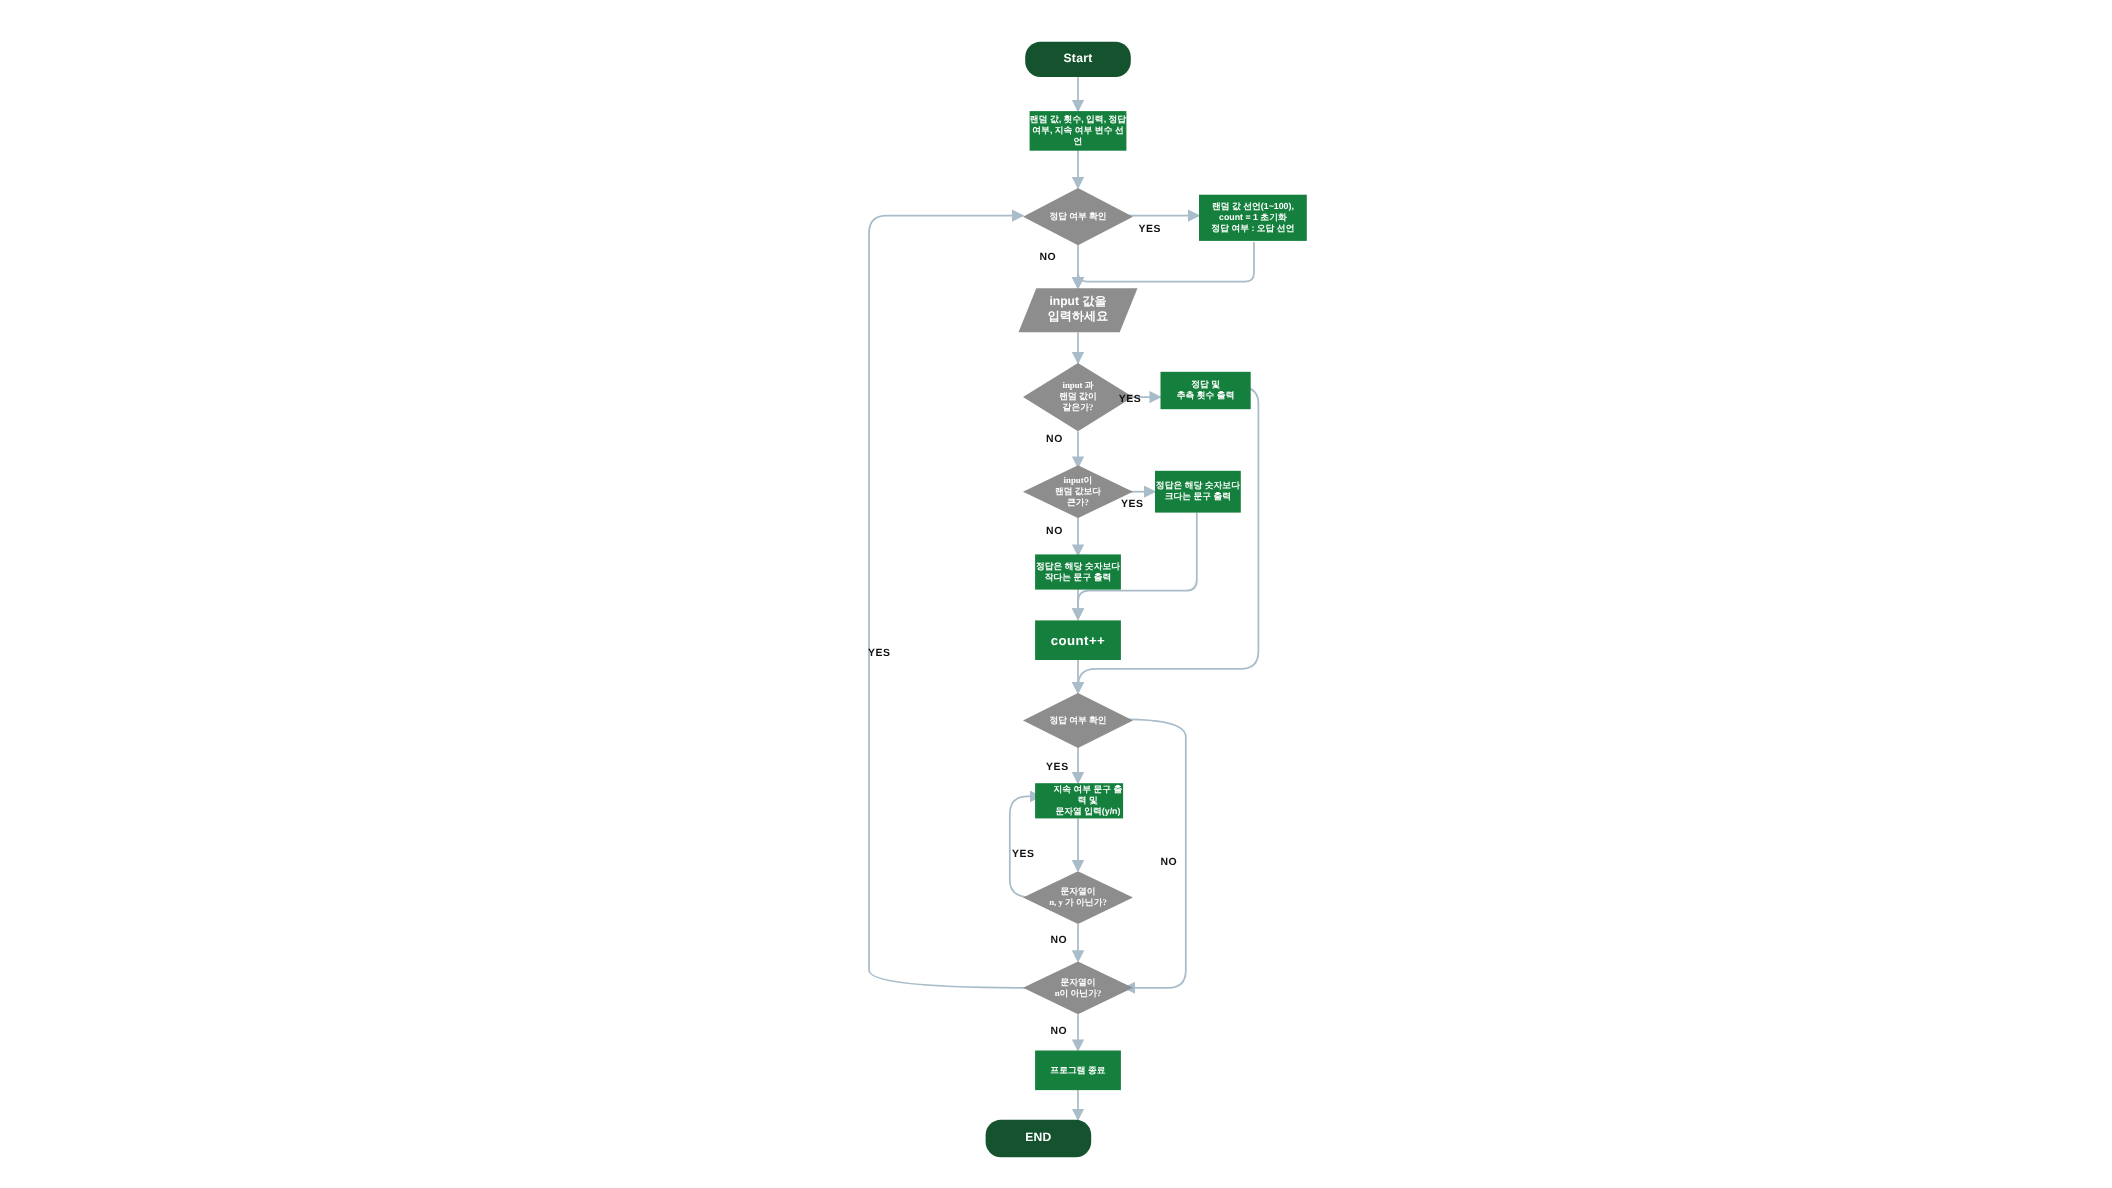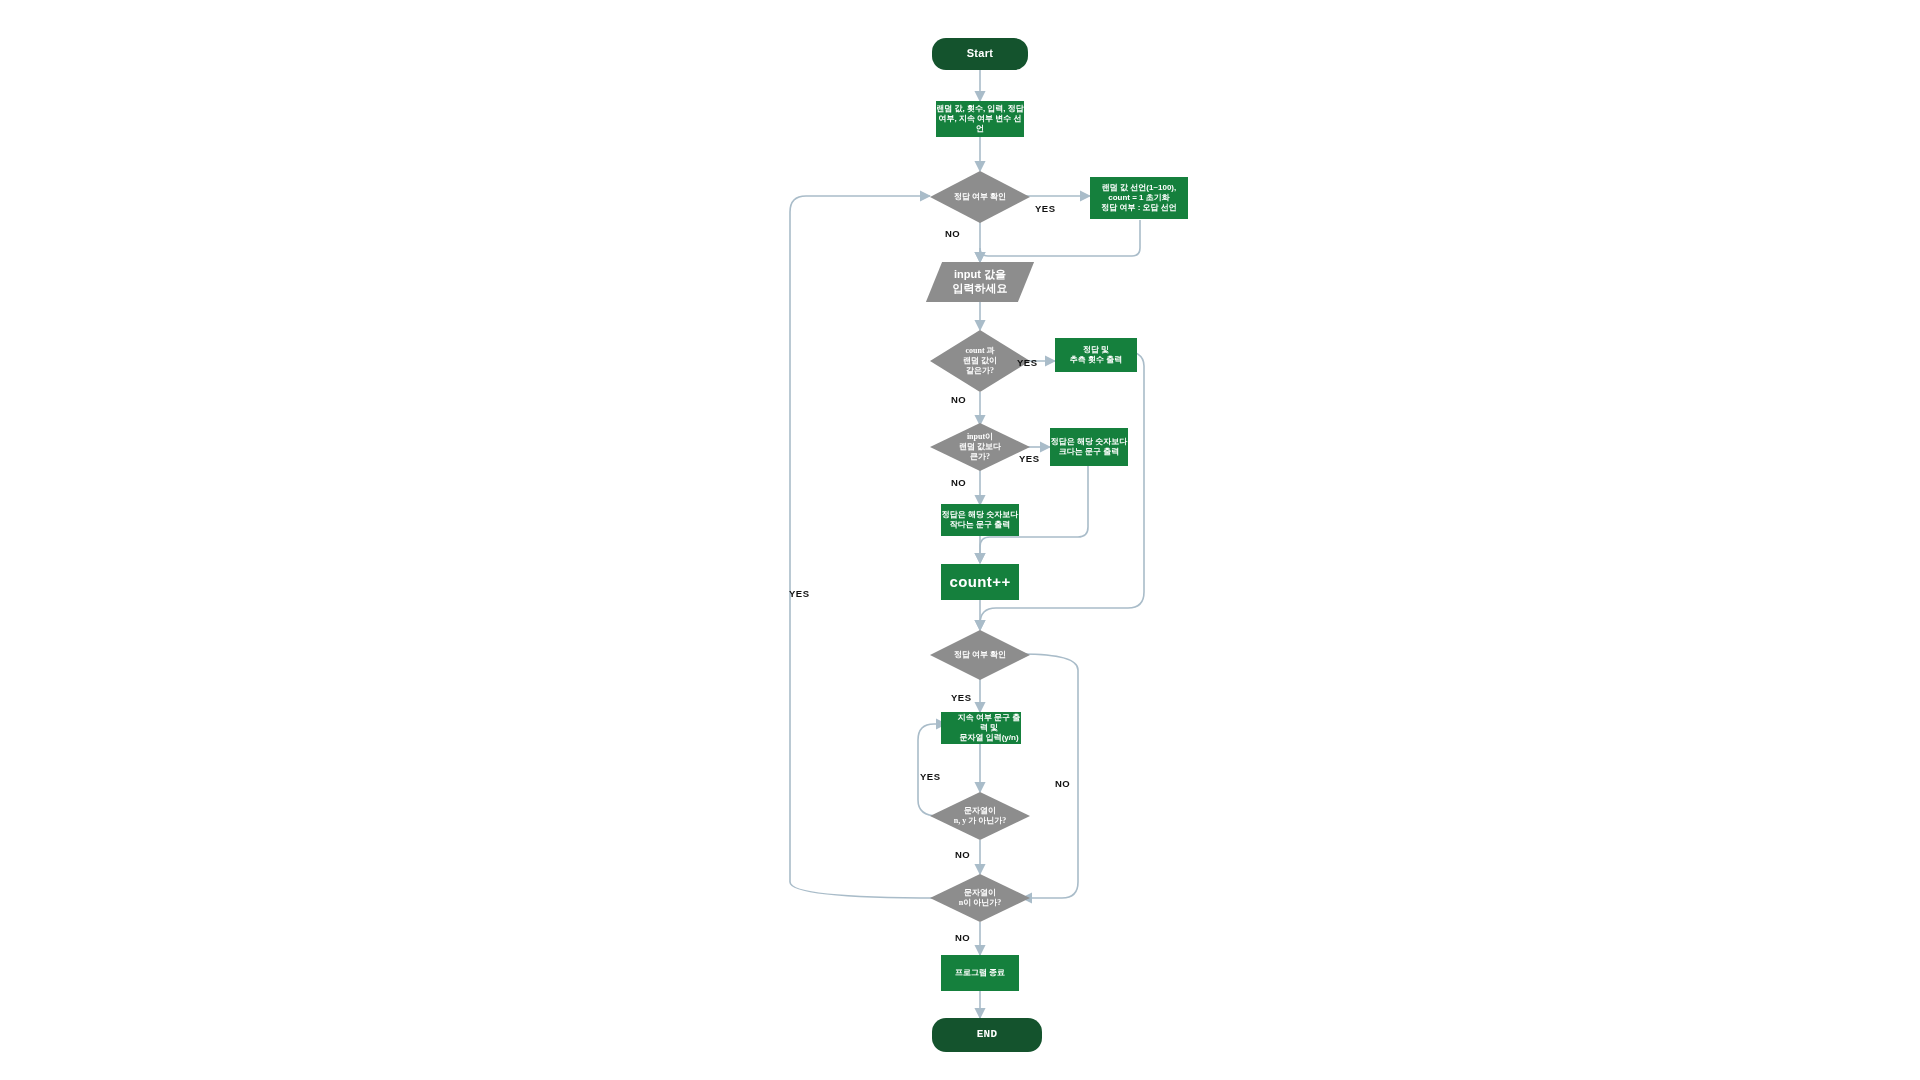--- a/index.html
+++ b/index.html
@@ -182,7 +182,7 @@
 
   <div class="node decision" style="left:930px; top:330px; width:100px; height:62px;">
     <span class="dia-shape"></span>
-    <span class="dia-label">count 과
+    <span class="dia-label">input 과
 랜덤 값이
 같은가?</span>
   </div>

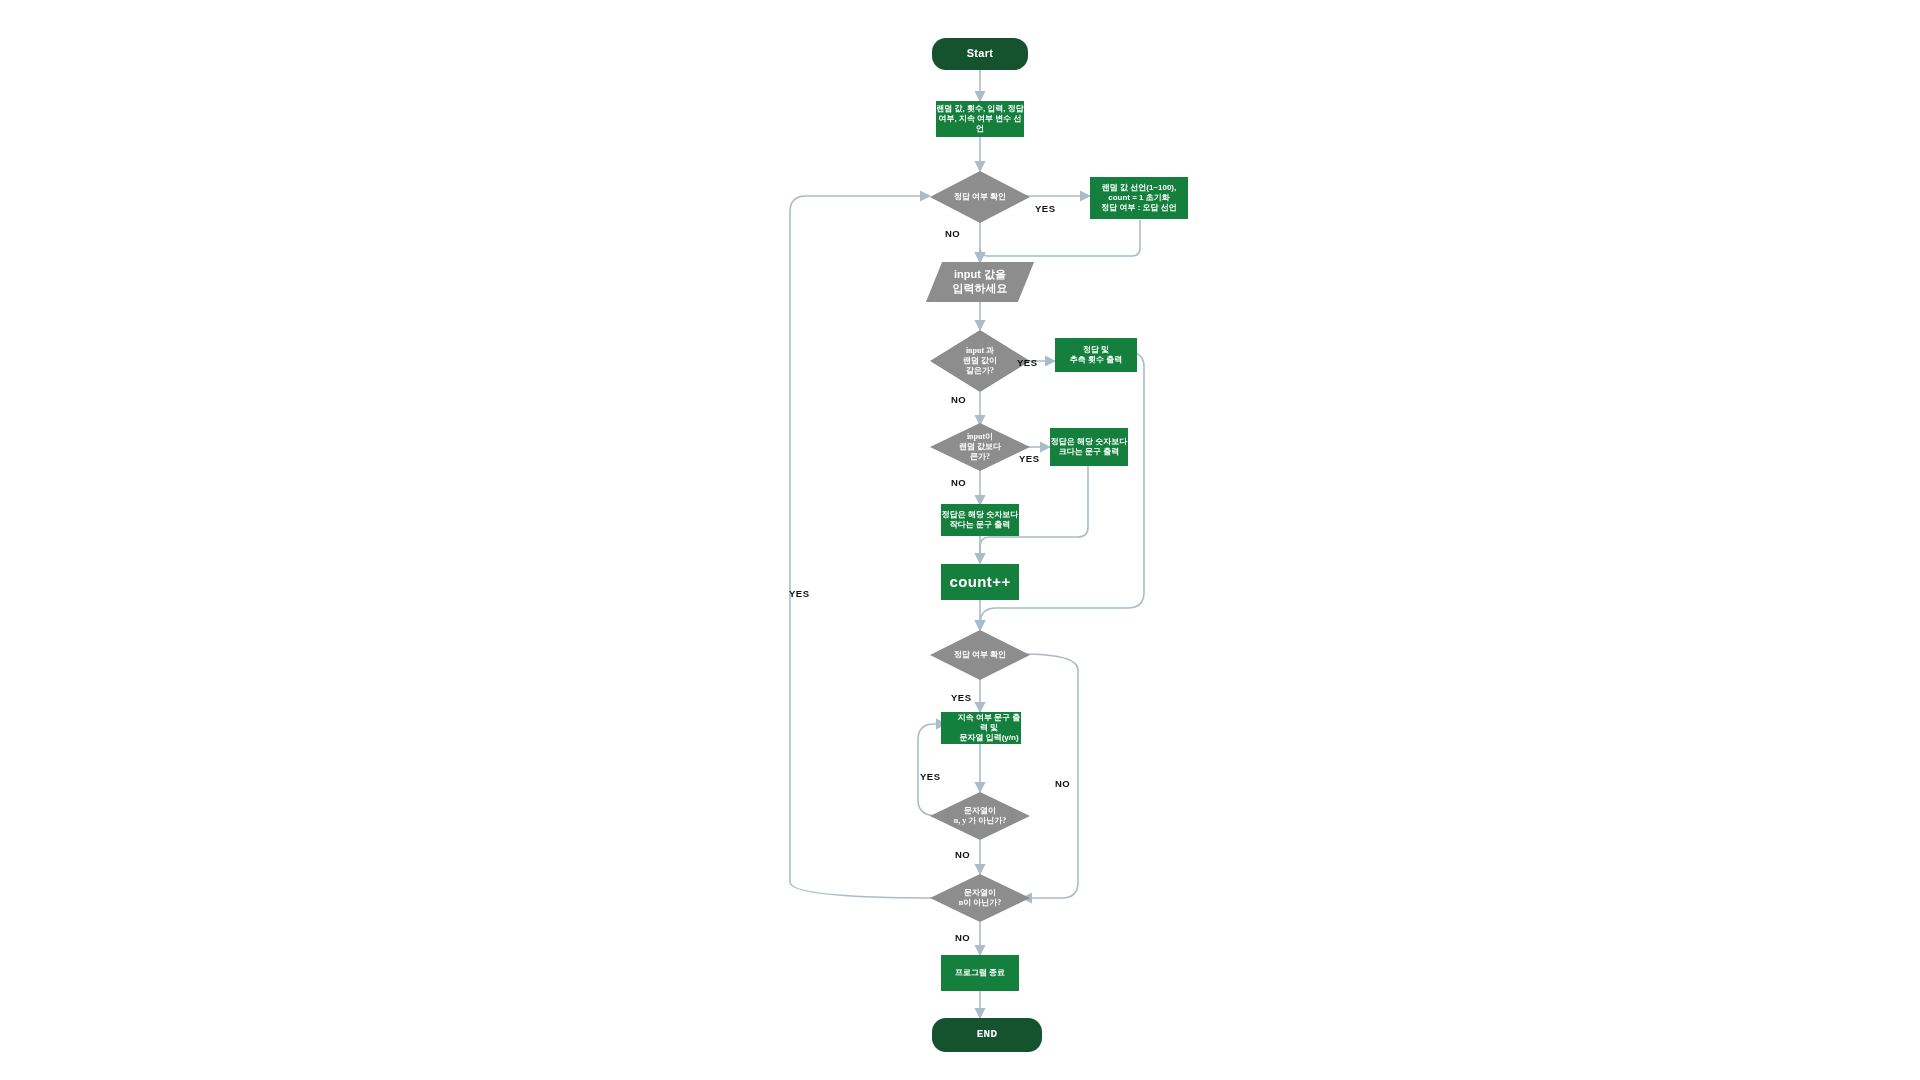--- a/index.html
+++ b/index.html
@@ -49,7 +49,7 @@
     font-size: 8px;
   }
   .node.process.mono {
-    font-size: 15px;
+    font-size: 12px;
     letter-spacing: 0.4px;
   }
   .node.io {

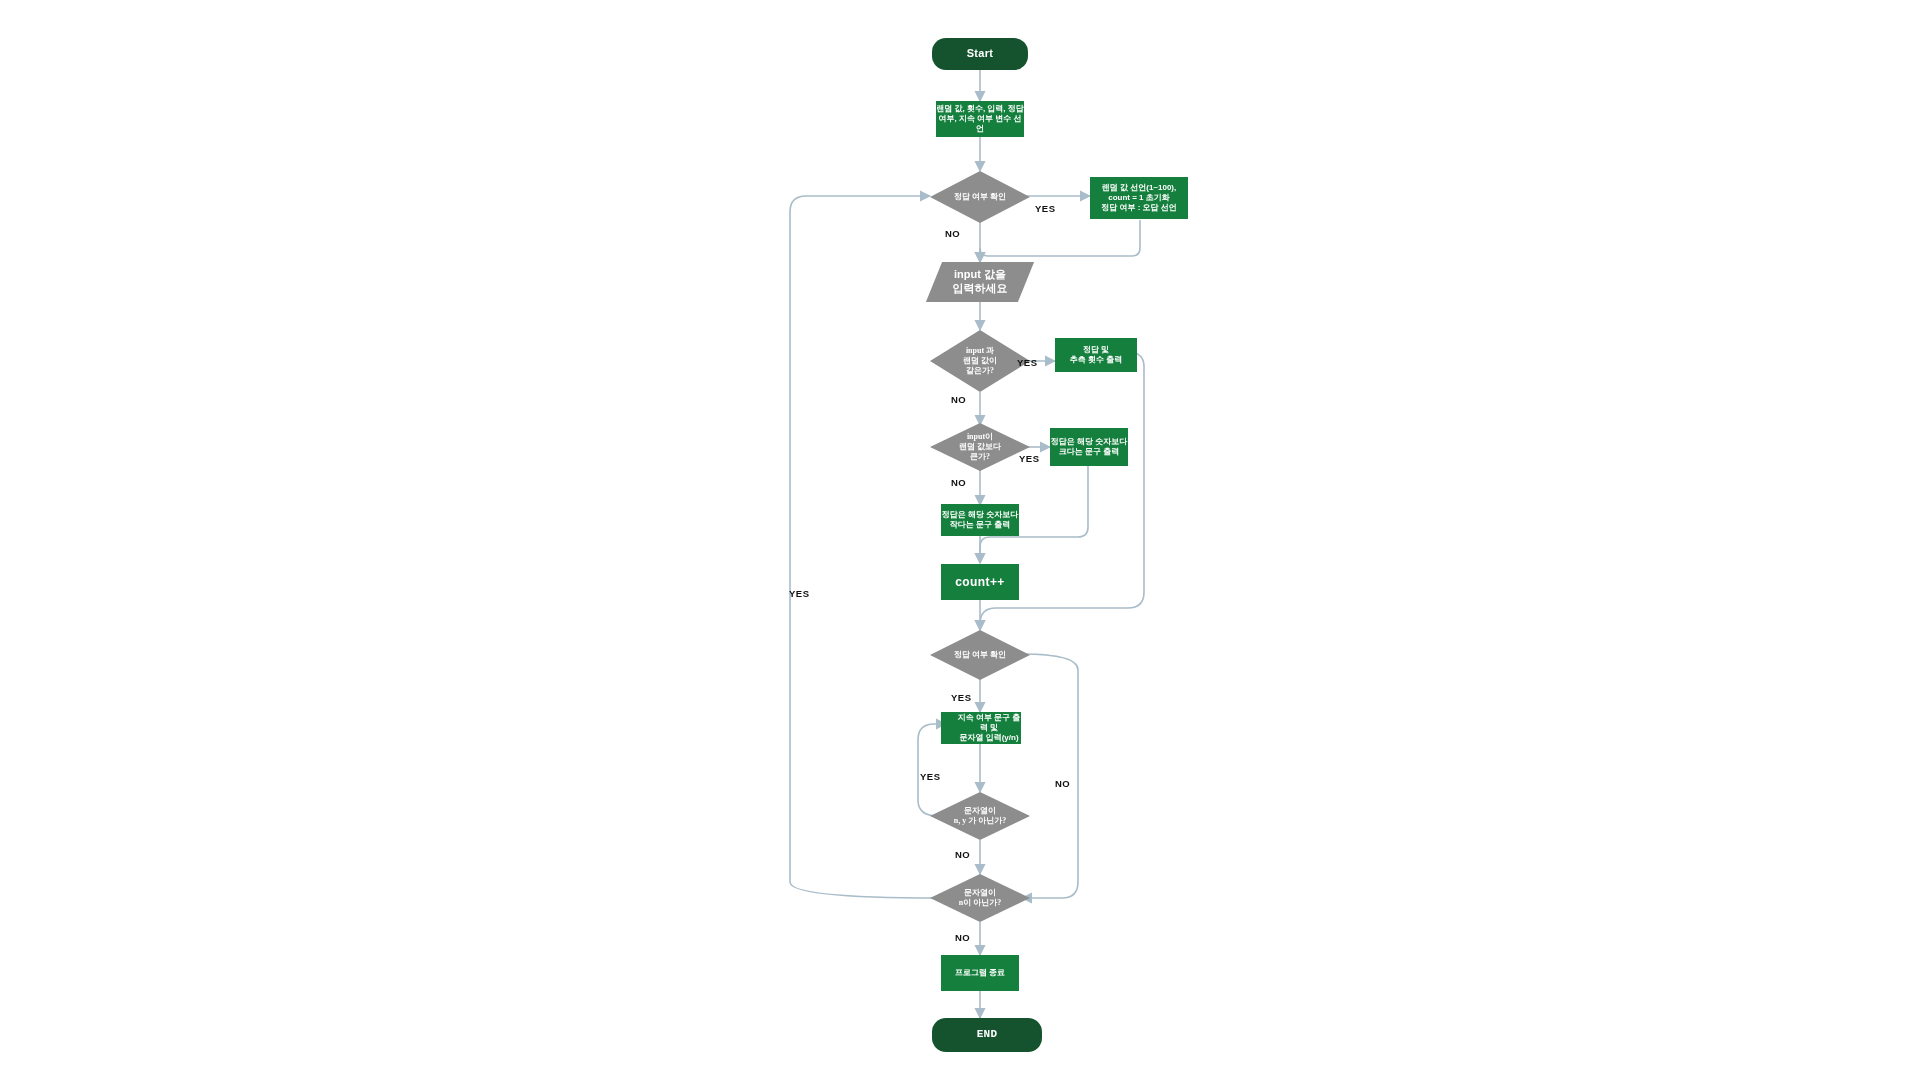--- a/index.html
+++ b/index.html
@@ -239,7 +239,7 @@
     <span>프로그램 종료</span>
   </div>
 
-  <div class="node terminator" style="left:932px; top:1018px; width:110px; height:34px;font-family:Liberation Mono, monospace;">
+  <div class="node terminator" style="left:896px; top:1018px; width:96px; height:34px;">
     <span>END</span>
   </div>
 

